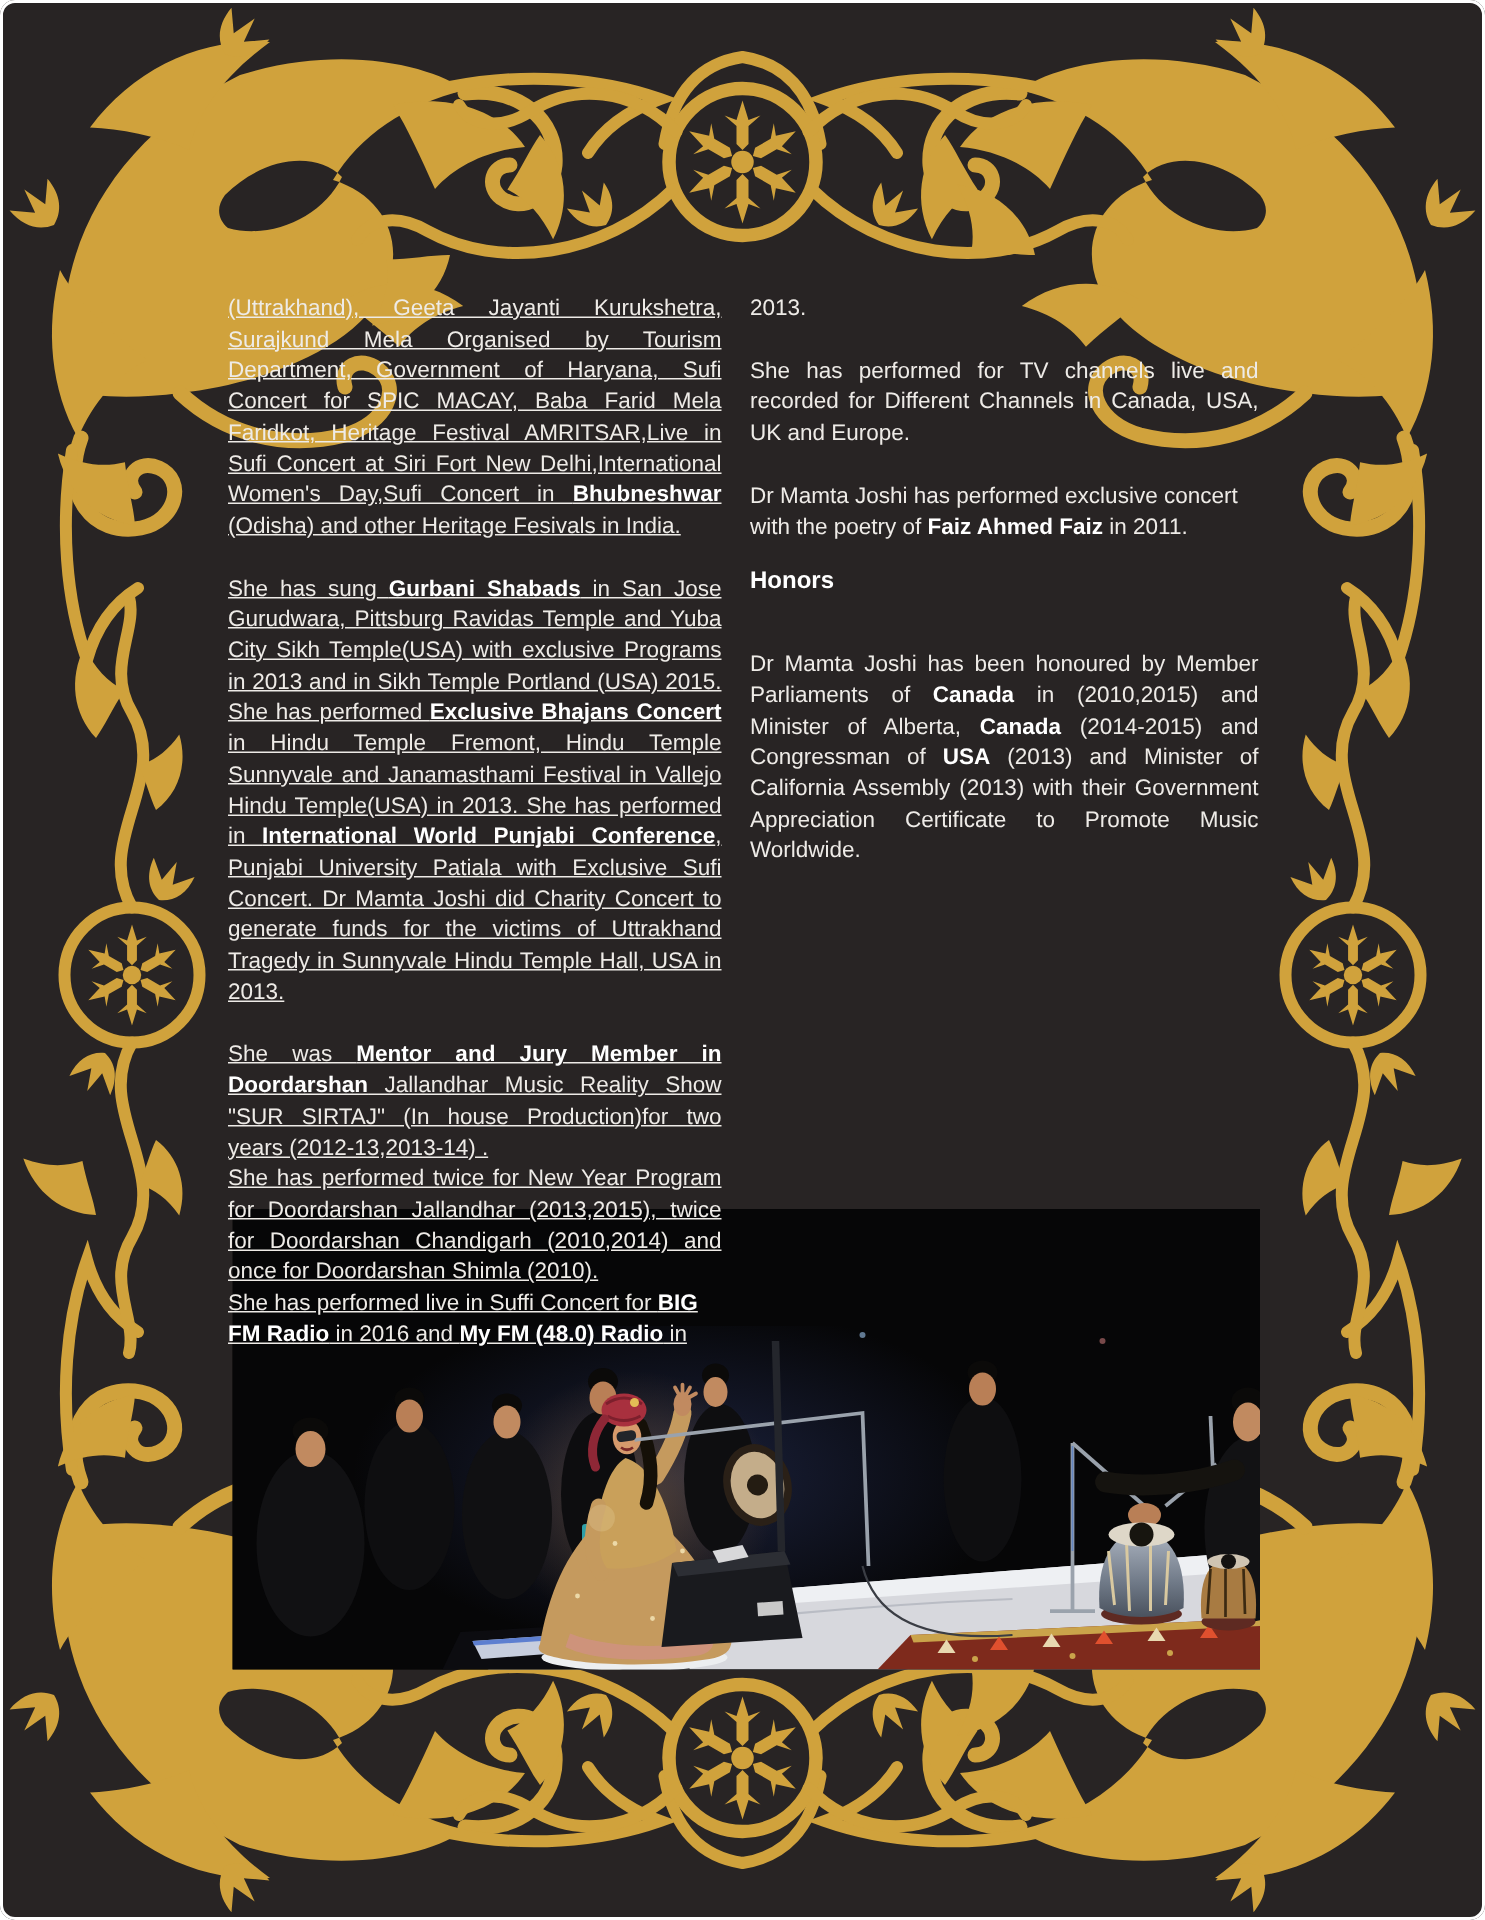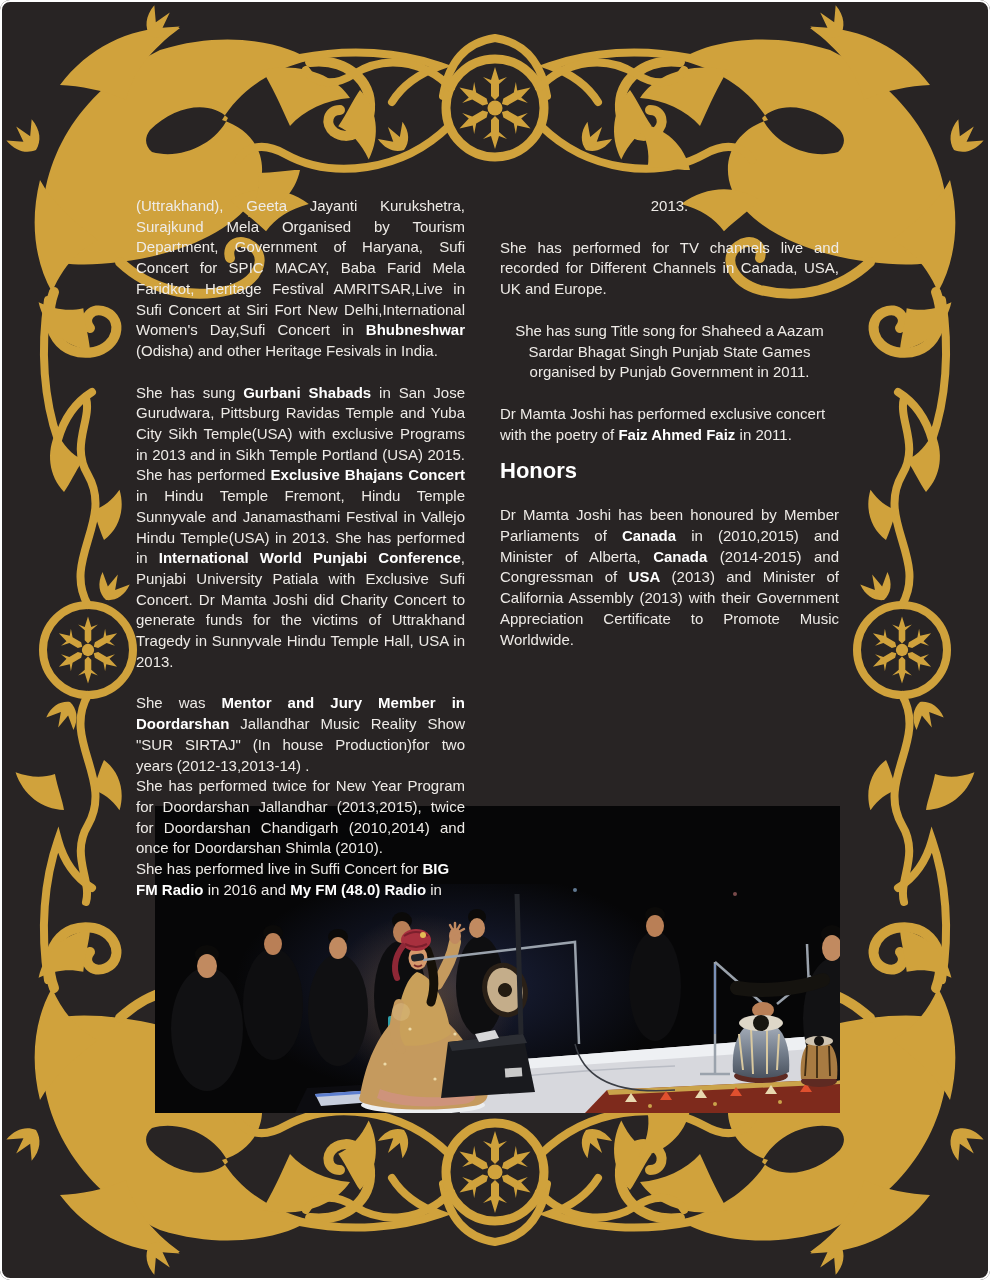--- a/index.html
+++ b/index.html
@@ -34,7 +34,7 @@
     position:absolute;top:196px;z-index:4;
     font-size:15px;line-height:20.7px;color:var(--text);
   }
-  .col-left{left:136px;width:329px;}
+  .col-left{left:152px;width:329px;text-decoration:underline;}
   .col-right{left:500px;width:339px;}
   .para{margin:0;}
   .para.gap{margin-bottom:21px;text-align:center;}

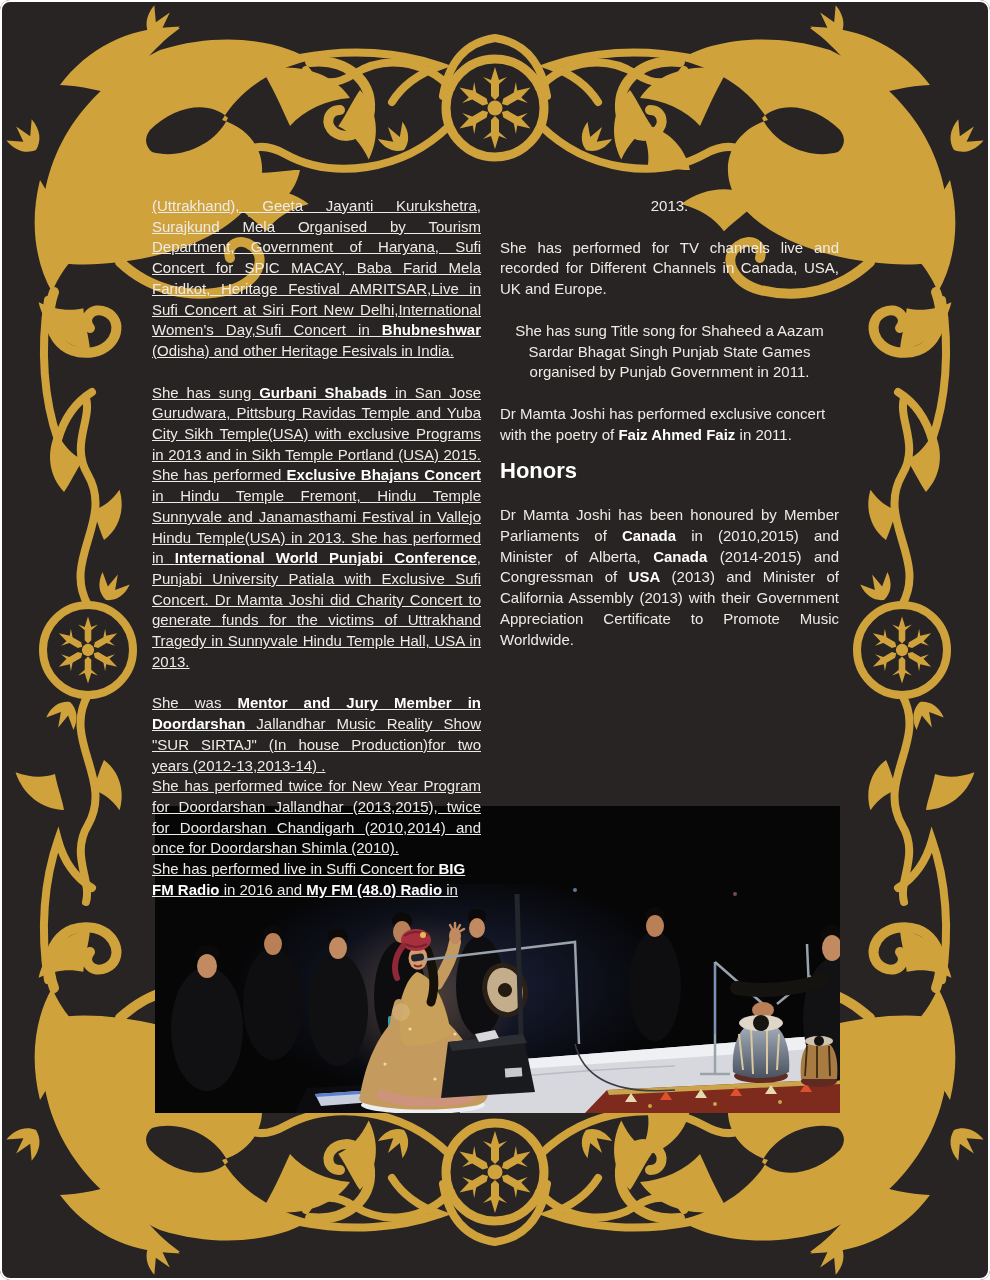--- a/index.html
+++ b/index.html
@@ -37,7 +37,7 @@
   .col-left{left:152px;width:329px;text-decoration:underline;}
   .col-right{left:500px;width:339px;}
   .para{margin:0;}
-  .para.gap{margin-bottom:21px;text-align:center;}
+  .para.gap{margin-bottom:21px;}
   .para.just{text-align:justify;}
   .para b{color:var(--bold);font-weight:bold;}
   .honors{

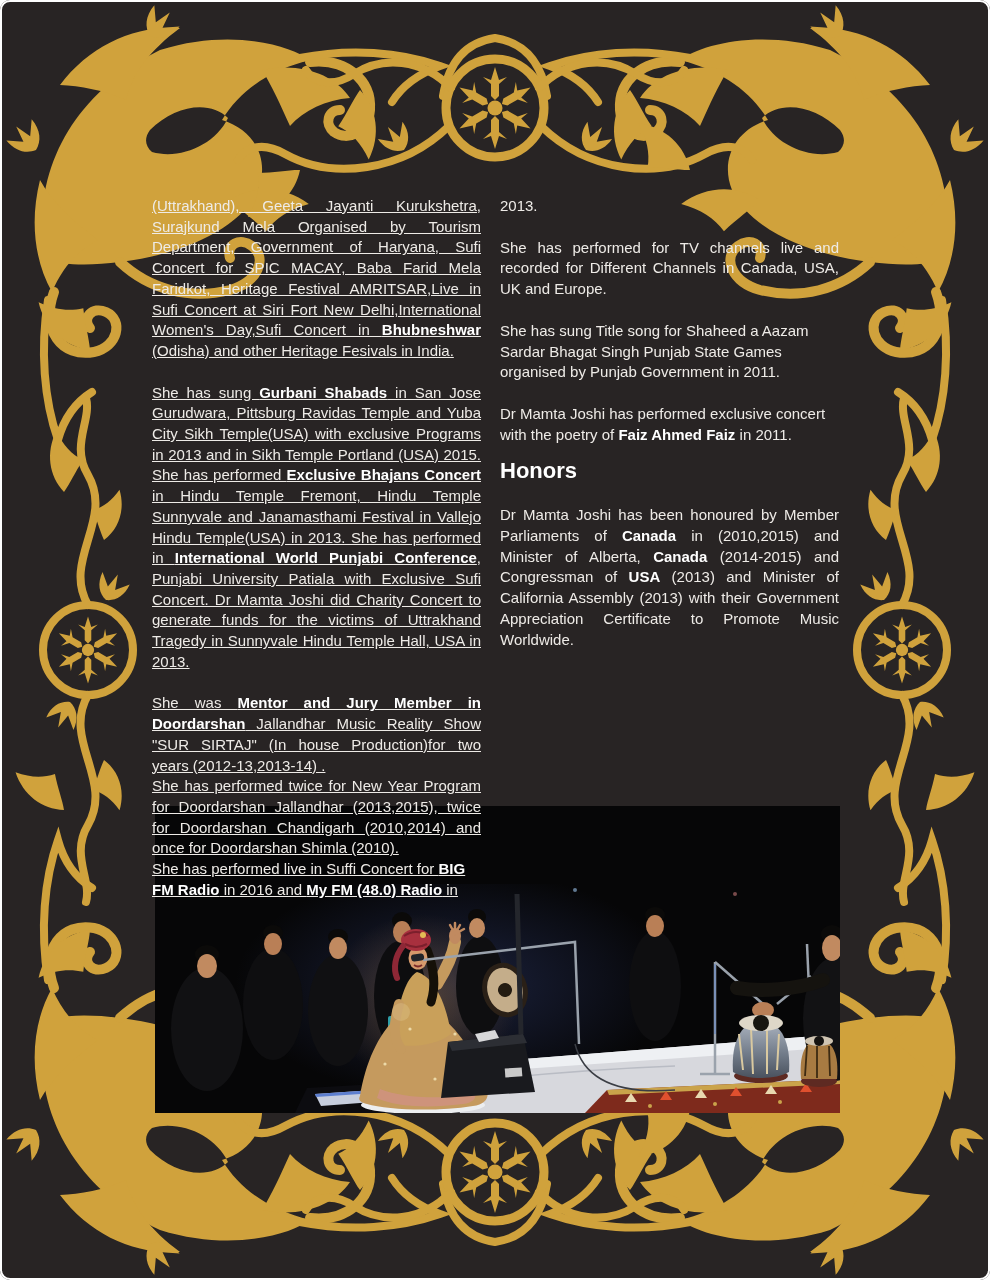--- a/index.html
+++ b/index.html
@@ -289,7 +289,6 @@
   <div class="col col-right" id="col-right">
       <p class="para gap"><span>2013.</span></p>
       <p class="para just gap"><span>She has performed for TV channels live and recorded for Different Channels in Canada, USA, UK and Europe.</span></p>
-      <p class="para gap"><span>She has sung Title song for Shaheed a Aazam Sardar Bhagat Singh Punjab State Games organised by Punjab Government in 2011.</span></p>
       <p class="para"><span>Dr Mamta Joshi has performed exclusive concert with the poetry of </span><b>Faiz Ahmed Faiz</b><span> in 2011.</span></p>
       <h2 class="honors">Honors</h2>
       <p class="para just"><span>Dr Mamta Joshi has been honoured by Member Parliaments of </span><b>Canada</b><span> in (2010,2015) and Minister of Alberta, </span><b>Canada</b><span> (2014-2015) and Congressman of </span><b>USA</b><span> (2013) and Minister of California Assembly (2013) with their Government Appreciation Certificate to Promote  Music Worldwide.</span></p>

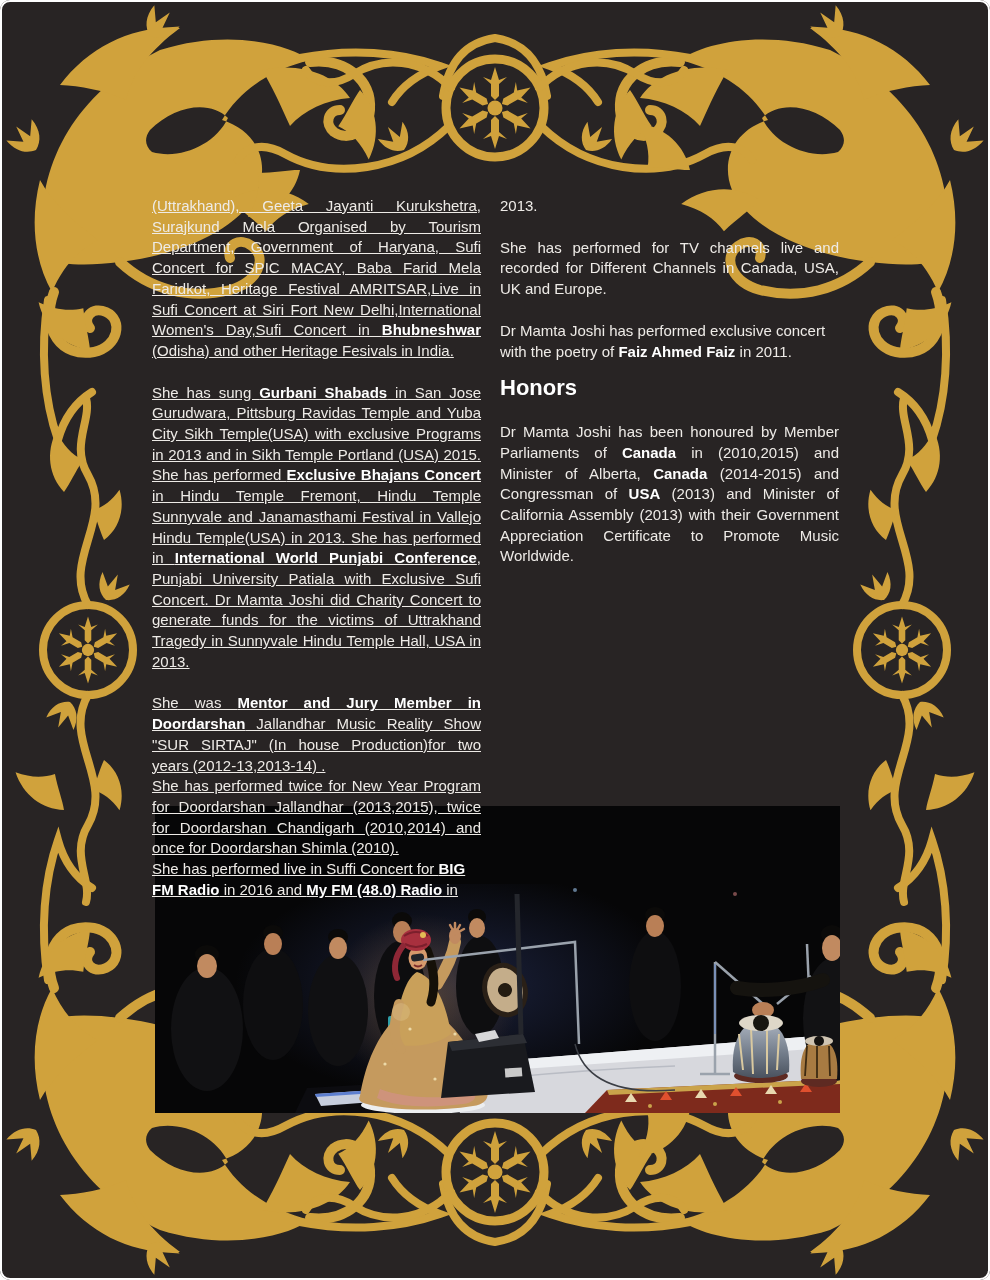--- a/index.html
+++ b/index.html
@@ -41,8 +41,8 @@
   .para.just{text-align:justify;}
   .para b{color:var(--bold);font-weight:bold;}
   .honors{
-    font-size:22px;line-height:24px;font-weight:bold;color:var(--bold);
-    margin:14px 0 22px 0;
+    font-size:16px;line-height:24px;font-weight:bold;color:var(--bold);
+    margin:14px 0 33px 0;
   }
 </style>
 </head>

